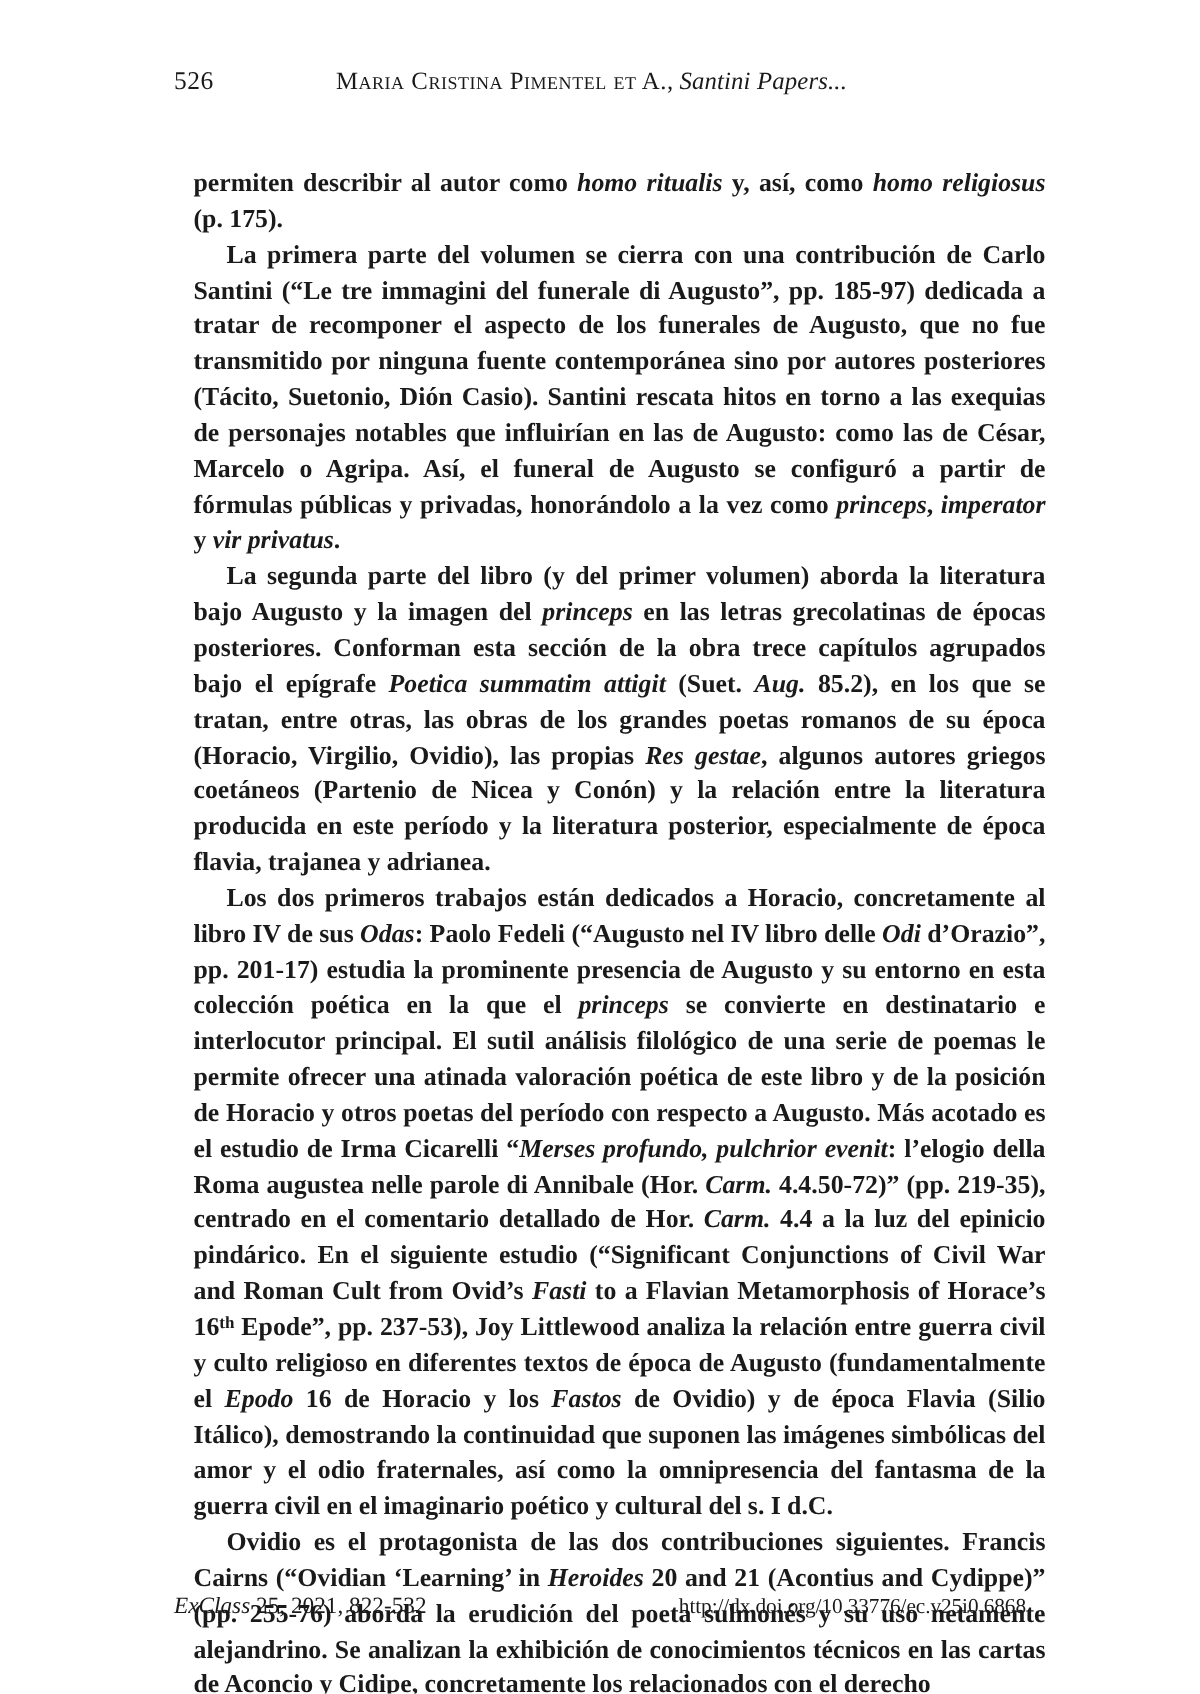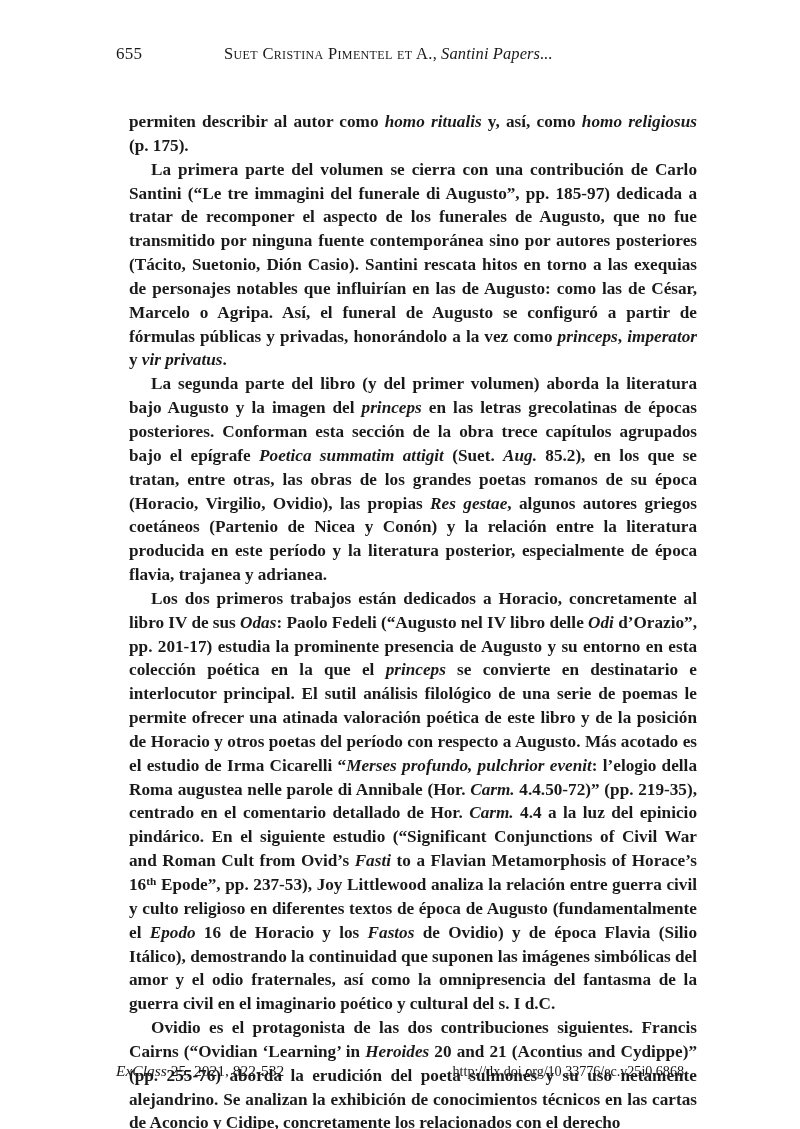--- a/index.html
+++ b/index.html
@@ -119,7 +119,7 @@
 <div class="page">
 
   <div class="running-head">
-    <span class="folio">655</span>
+    <span class="folio">526</span>
     <span class="head-title">
       <span class="smallcaps">Suet Cristina Pimentel et A.,</span><span> </span><span class="head-italic">Santini Papers...</span>
     </span>

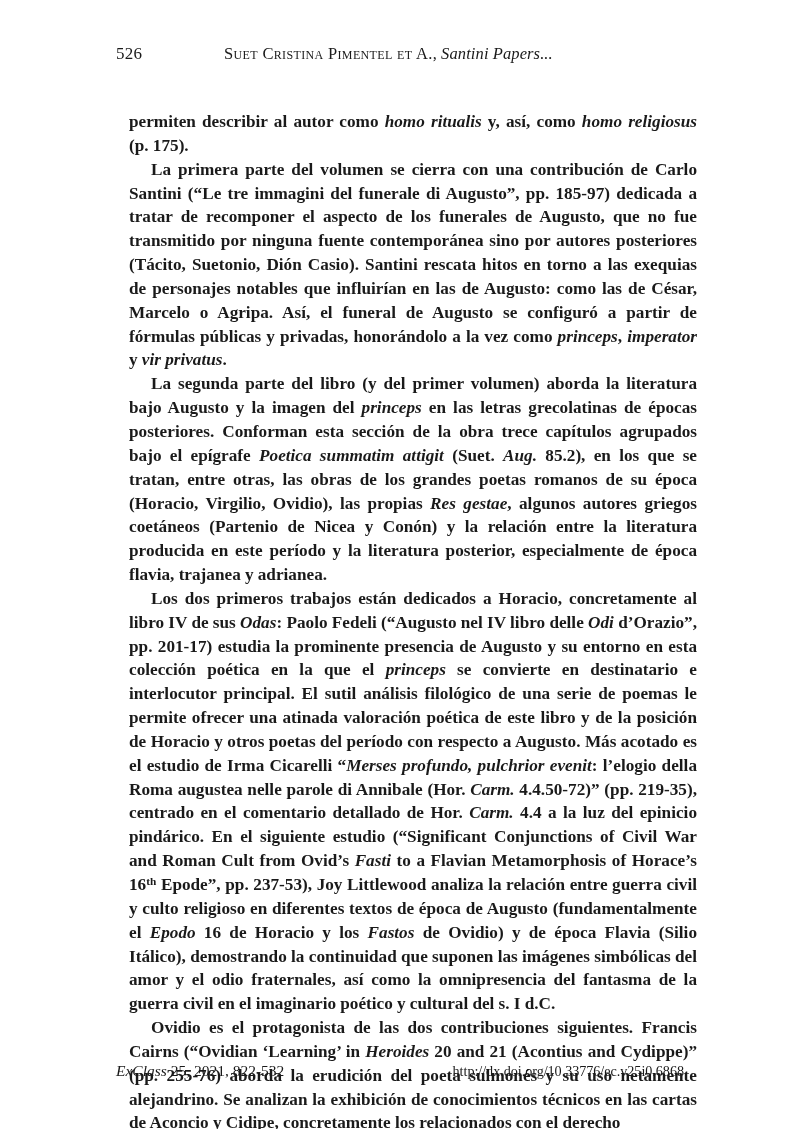--- a/index.html
+++ b/index.html
@@ -121,7 +121,7 @@
   <div class="running-head">
     <span class="folio">526</span>
     <span class="head-title">
-      <span class="smallcaps">Suet Cristina Pimentel et A.,</span><span> </span><span class="head-italic">Santini Papers...</span>
+      <span class="smallcaps">Maria Cristina Pimentel et A.,</span><span> </span><span class="head-italic">Santini Papers...</span>
     </span>
   </div>
 

